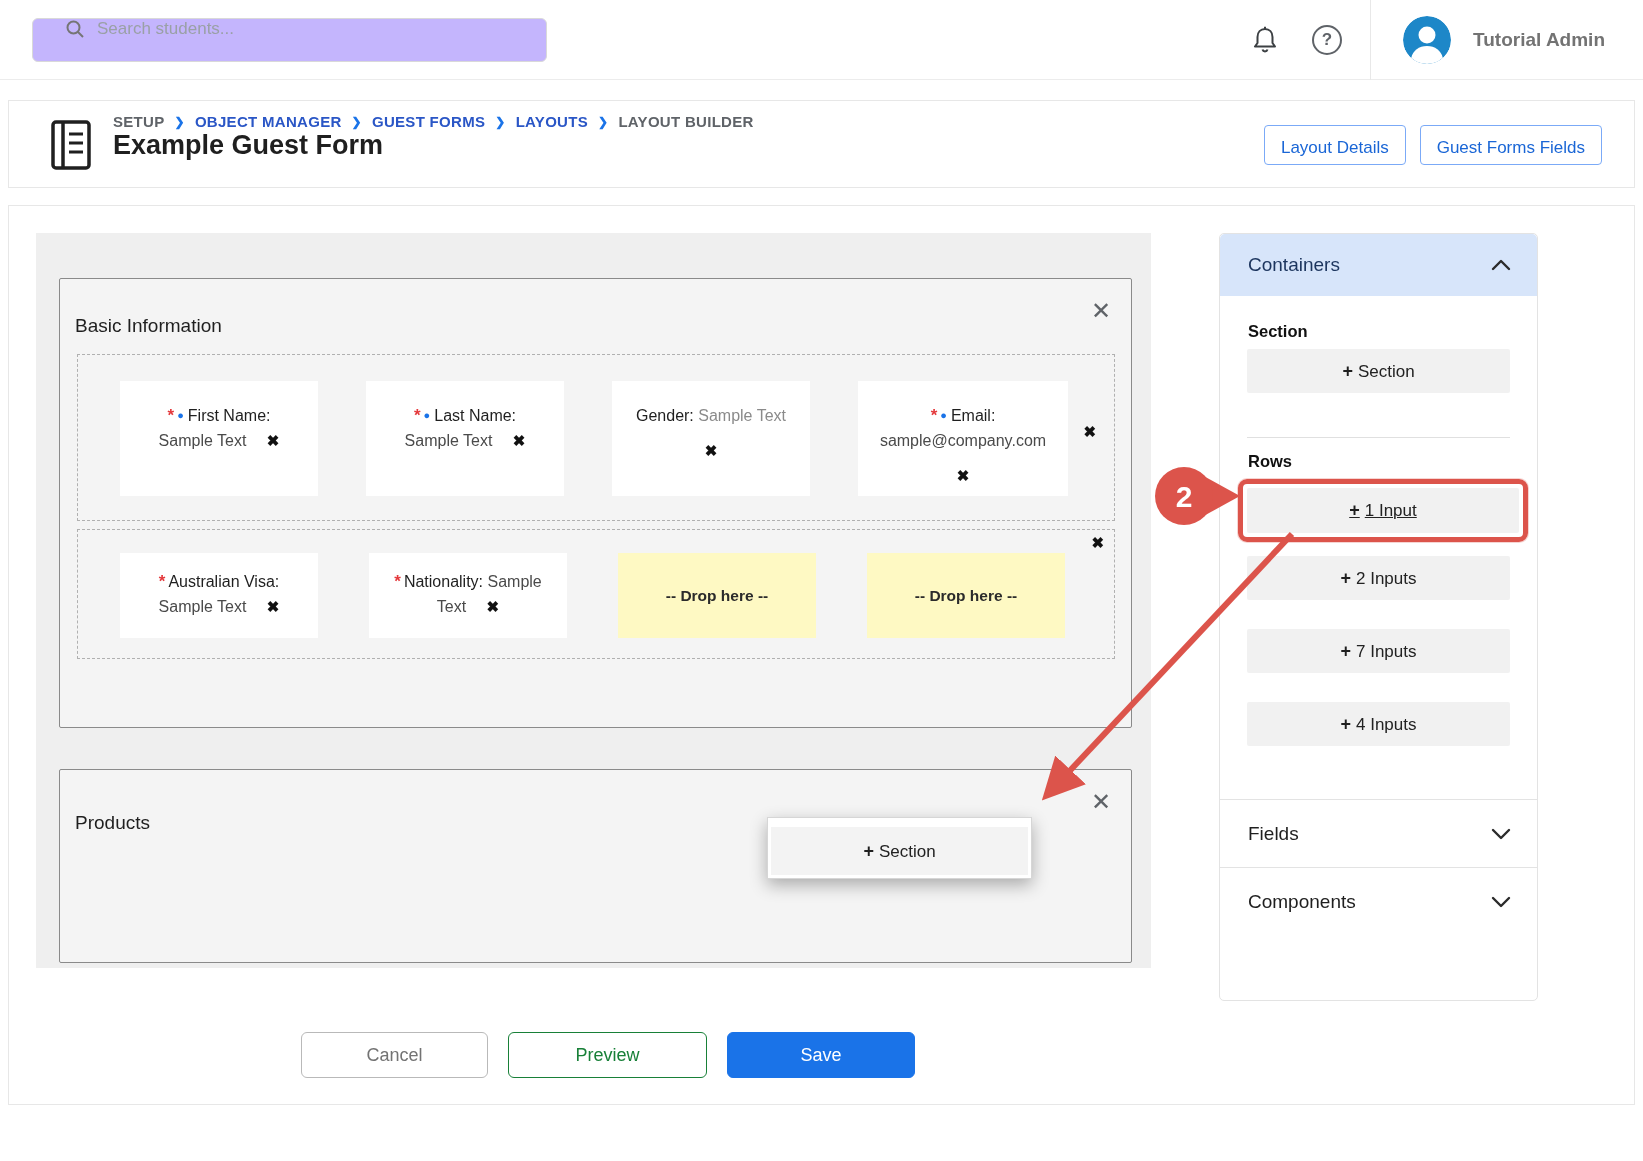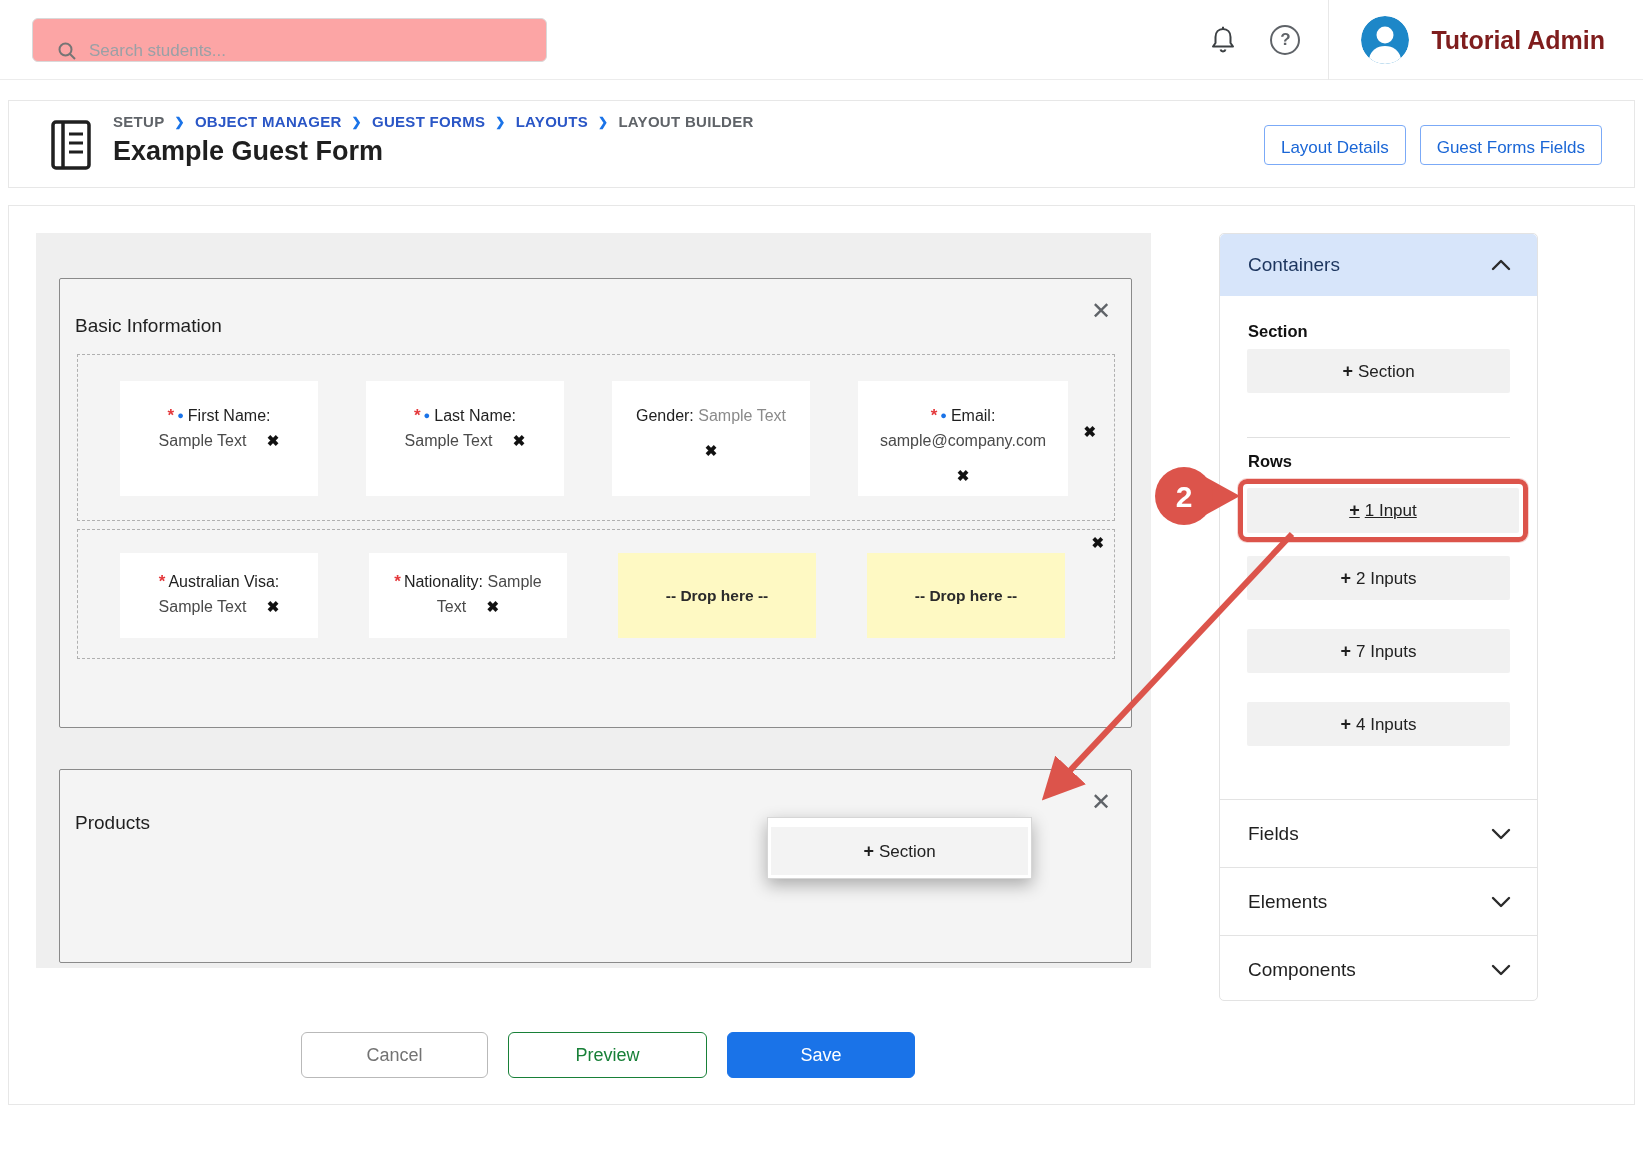--- a/index.html
+++ b/index.html
@@ -8,7 +8,7 @@
 
   
   .topbar { position:relative; height:80px; border-bottom:1px solid #ececec; display:flex; align-items:center; }
-  .search-box { position:absolute; left:32px; top:18px; width:515px; height:44px; background:#fca5a5; border:1px solid #d9d9d9; border-radius:6px; display:flex; align-items:flex-end; padding:0 24px; }
+  .search-box { position:absolute; left:32px; top:18px; width:515px; height:44px; background:#c4b5fd; border:1px solid #d9d9d9; border-radius:6px; display:flex; align-items:flex-start; padding:0 32px; }
   .search-box svg { flex:0 0 auto; margin-right:12px; }
   .search-box input { flex:1; border:none; outline:none; background:transparent; font-size:17px; color:#3c4043; font-family:"Liberation Sans", sans-serif; }
   .search-box input::placeholder { color:#9aa0a6; }

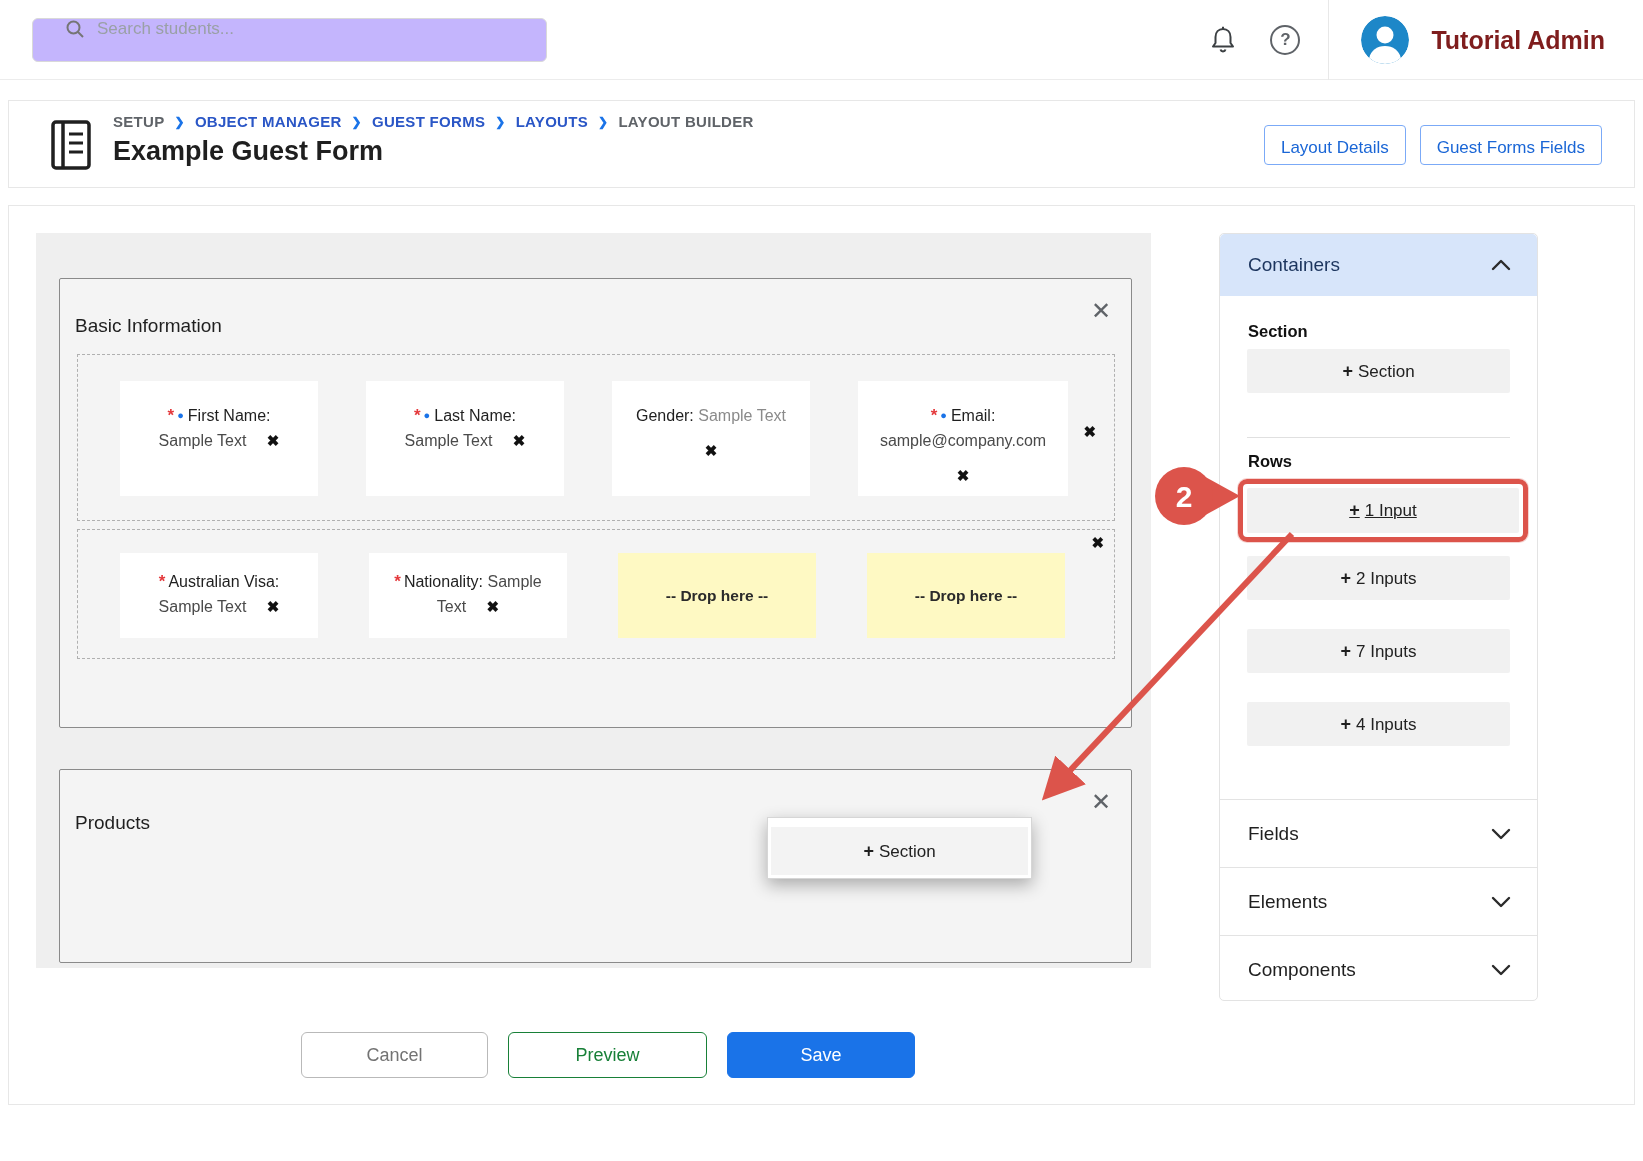--- a/index.html
+++ b/index.html
@@ -18,7 +18,7 @@
   .help-btn { width:30px; height:30px; border:2.5px solid #5f6368; border-radius:50%; color:#5f6368; font-weight:bold; font-size:17px; margin-right:28px; }
   .topbar-divider { width:1px; height:80px; background:#e8e8e8; margin-right:32px; }
   .avatar { width:48px; height:48px; border-radius:50%; overflow:hidden; margin-right:22px; flex:0 0 auto; cursor:pointer; }
-  .user-name { font-size:25px; font-weight:bold; color:#7f1d1d; margin-right:38px; }
+  .user-name { font-size:19px; font-weight:bold; color:#737373; margin-right:38px; }
 
   
   .header-panel { position:relative; margin:20px 8px 0; height:88px; border:1px solid #e7e7e7; background:#fff; }

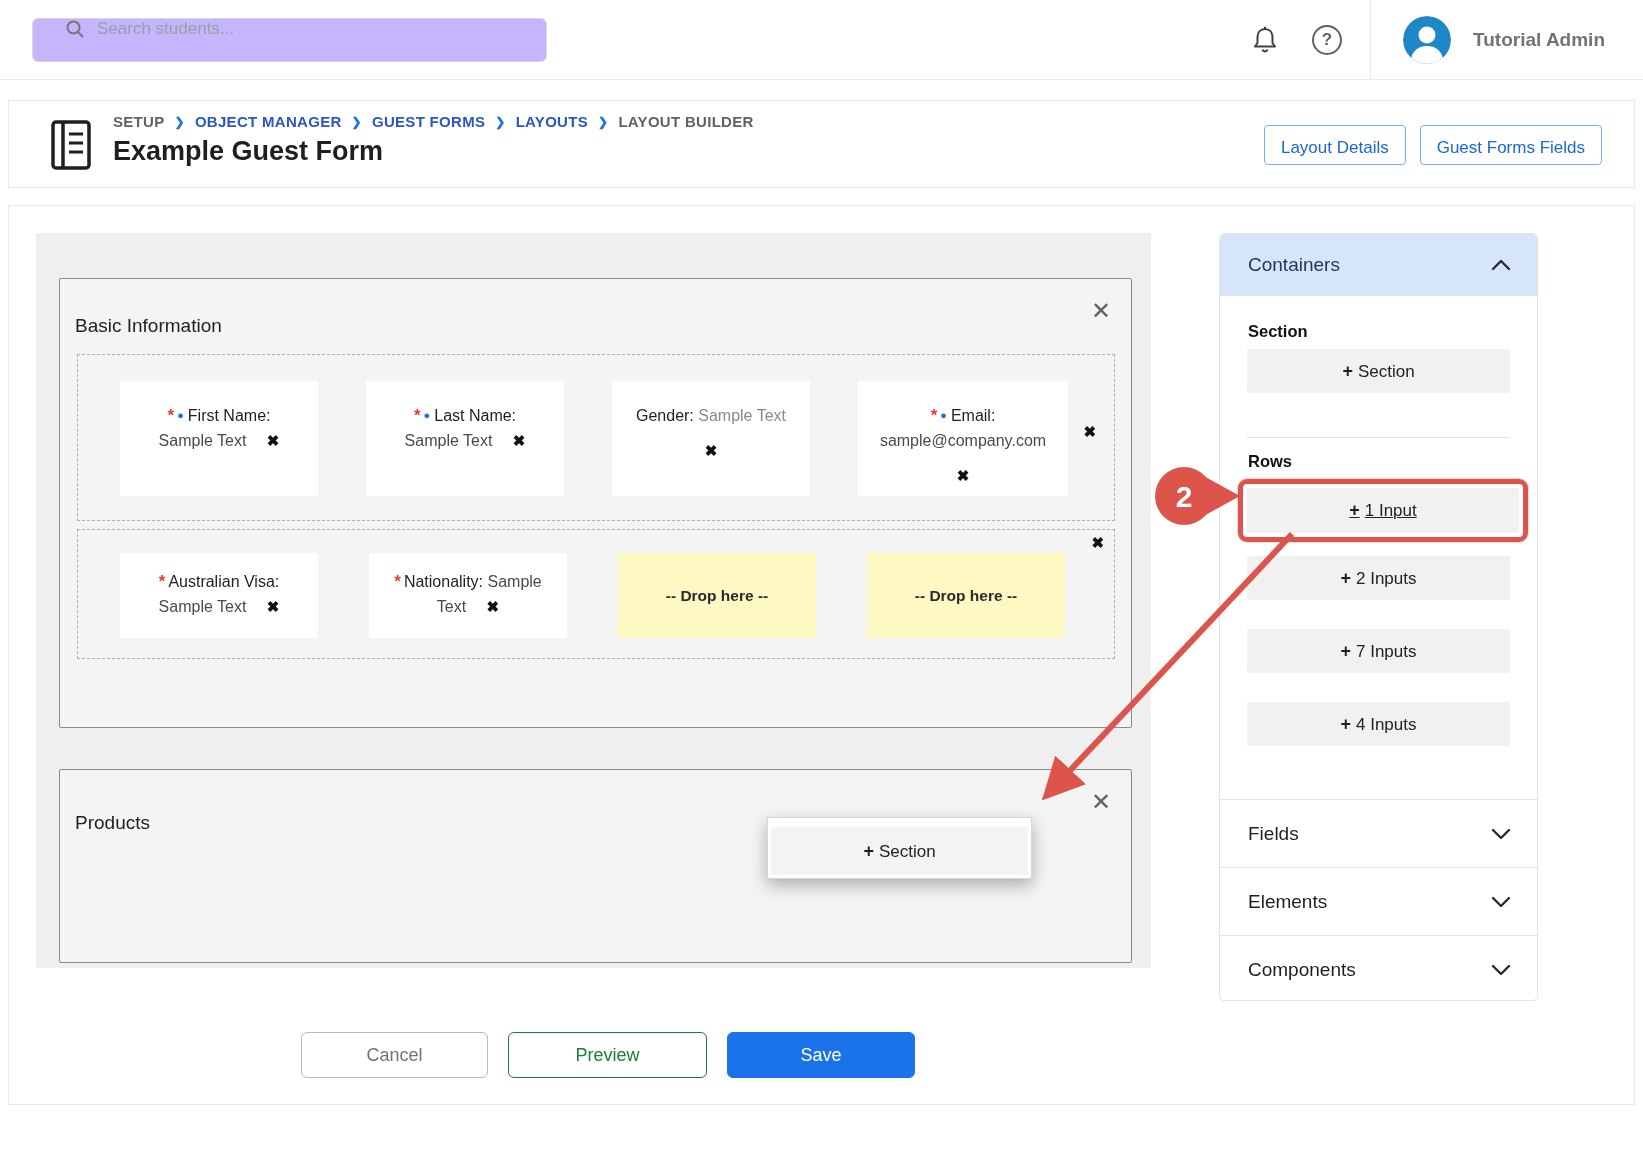--- a/index.html
+++ b/index.html
@@ -28,7 +28,7 @@
   .crumb { color:#2a56c6; font-weight:bold; cursor:pointer; }
   .crumb.muted { color:#5f6368; cursor:default; }
   .crumb-sep { color:#1a73e8; font-size:12px; font-weight:bold; }
-  .page-title { font-size:27px; font-weight:bold; color:#1f1f1f; margin-top:6px; }
+  .page-title { font-size:27px; font-weight:bold; color:#1f1f1f; margin-top:0; }
   .header-actions { position:absolute; right:32px; top:24px; display:flex; gap:14px; }
   .outline-blue-btn { background:#fff; border:1px solid #7baaf7; color:#1a66d6; font-size:17px; padding:12px 16px; height:40px; border-radius:4px; cursor:pointer; font-family:"Liberation Sans", sans-serif; }
 

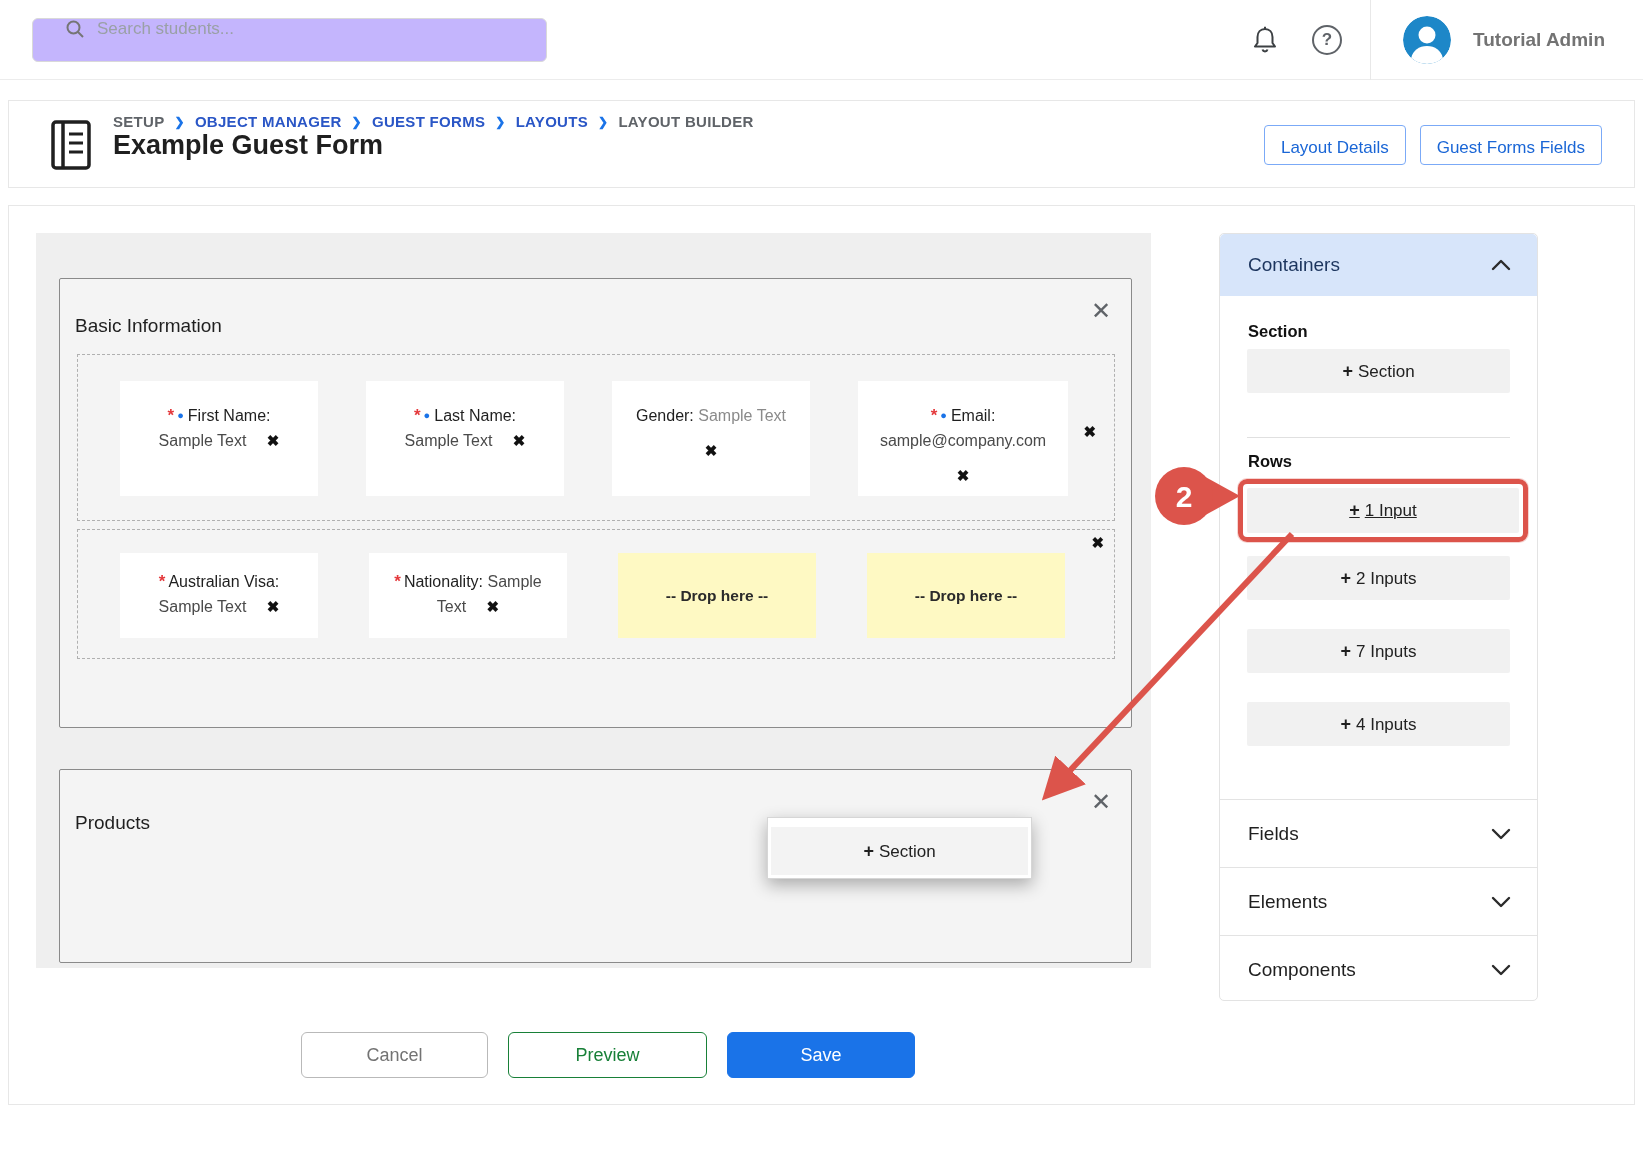--- a/index.html
+++ b/index.html
@@ -243,12 +243,6 @@
         </svg>
       </div>
       <div class="palette-row">
-        <span>Elements</span>
-        <svg width="20" height="12" viewBox="0 0 20 12">
-          <polyline points="2,2 10,10 18,2" fill="none" stroke="#2b2b2b" stroke-width="2.4" stroke-linecap="round" stroke-linejoin="round"></polyline>
-        </svg>
-      </div>
-      <div class="palette-row">
         <span>Components</span>
         <svg width="20" height="12" viewBox="0 0 20 12">
           <polyline points="2,2 10,10 18,2" fill="none" stroke="#2b2b2b" stroke-width="2.4" stroke-linecap="round" stroke-linejoin="round"></polyline>

